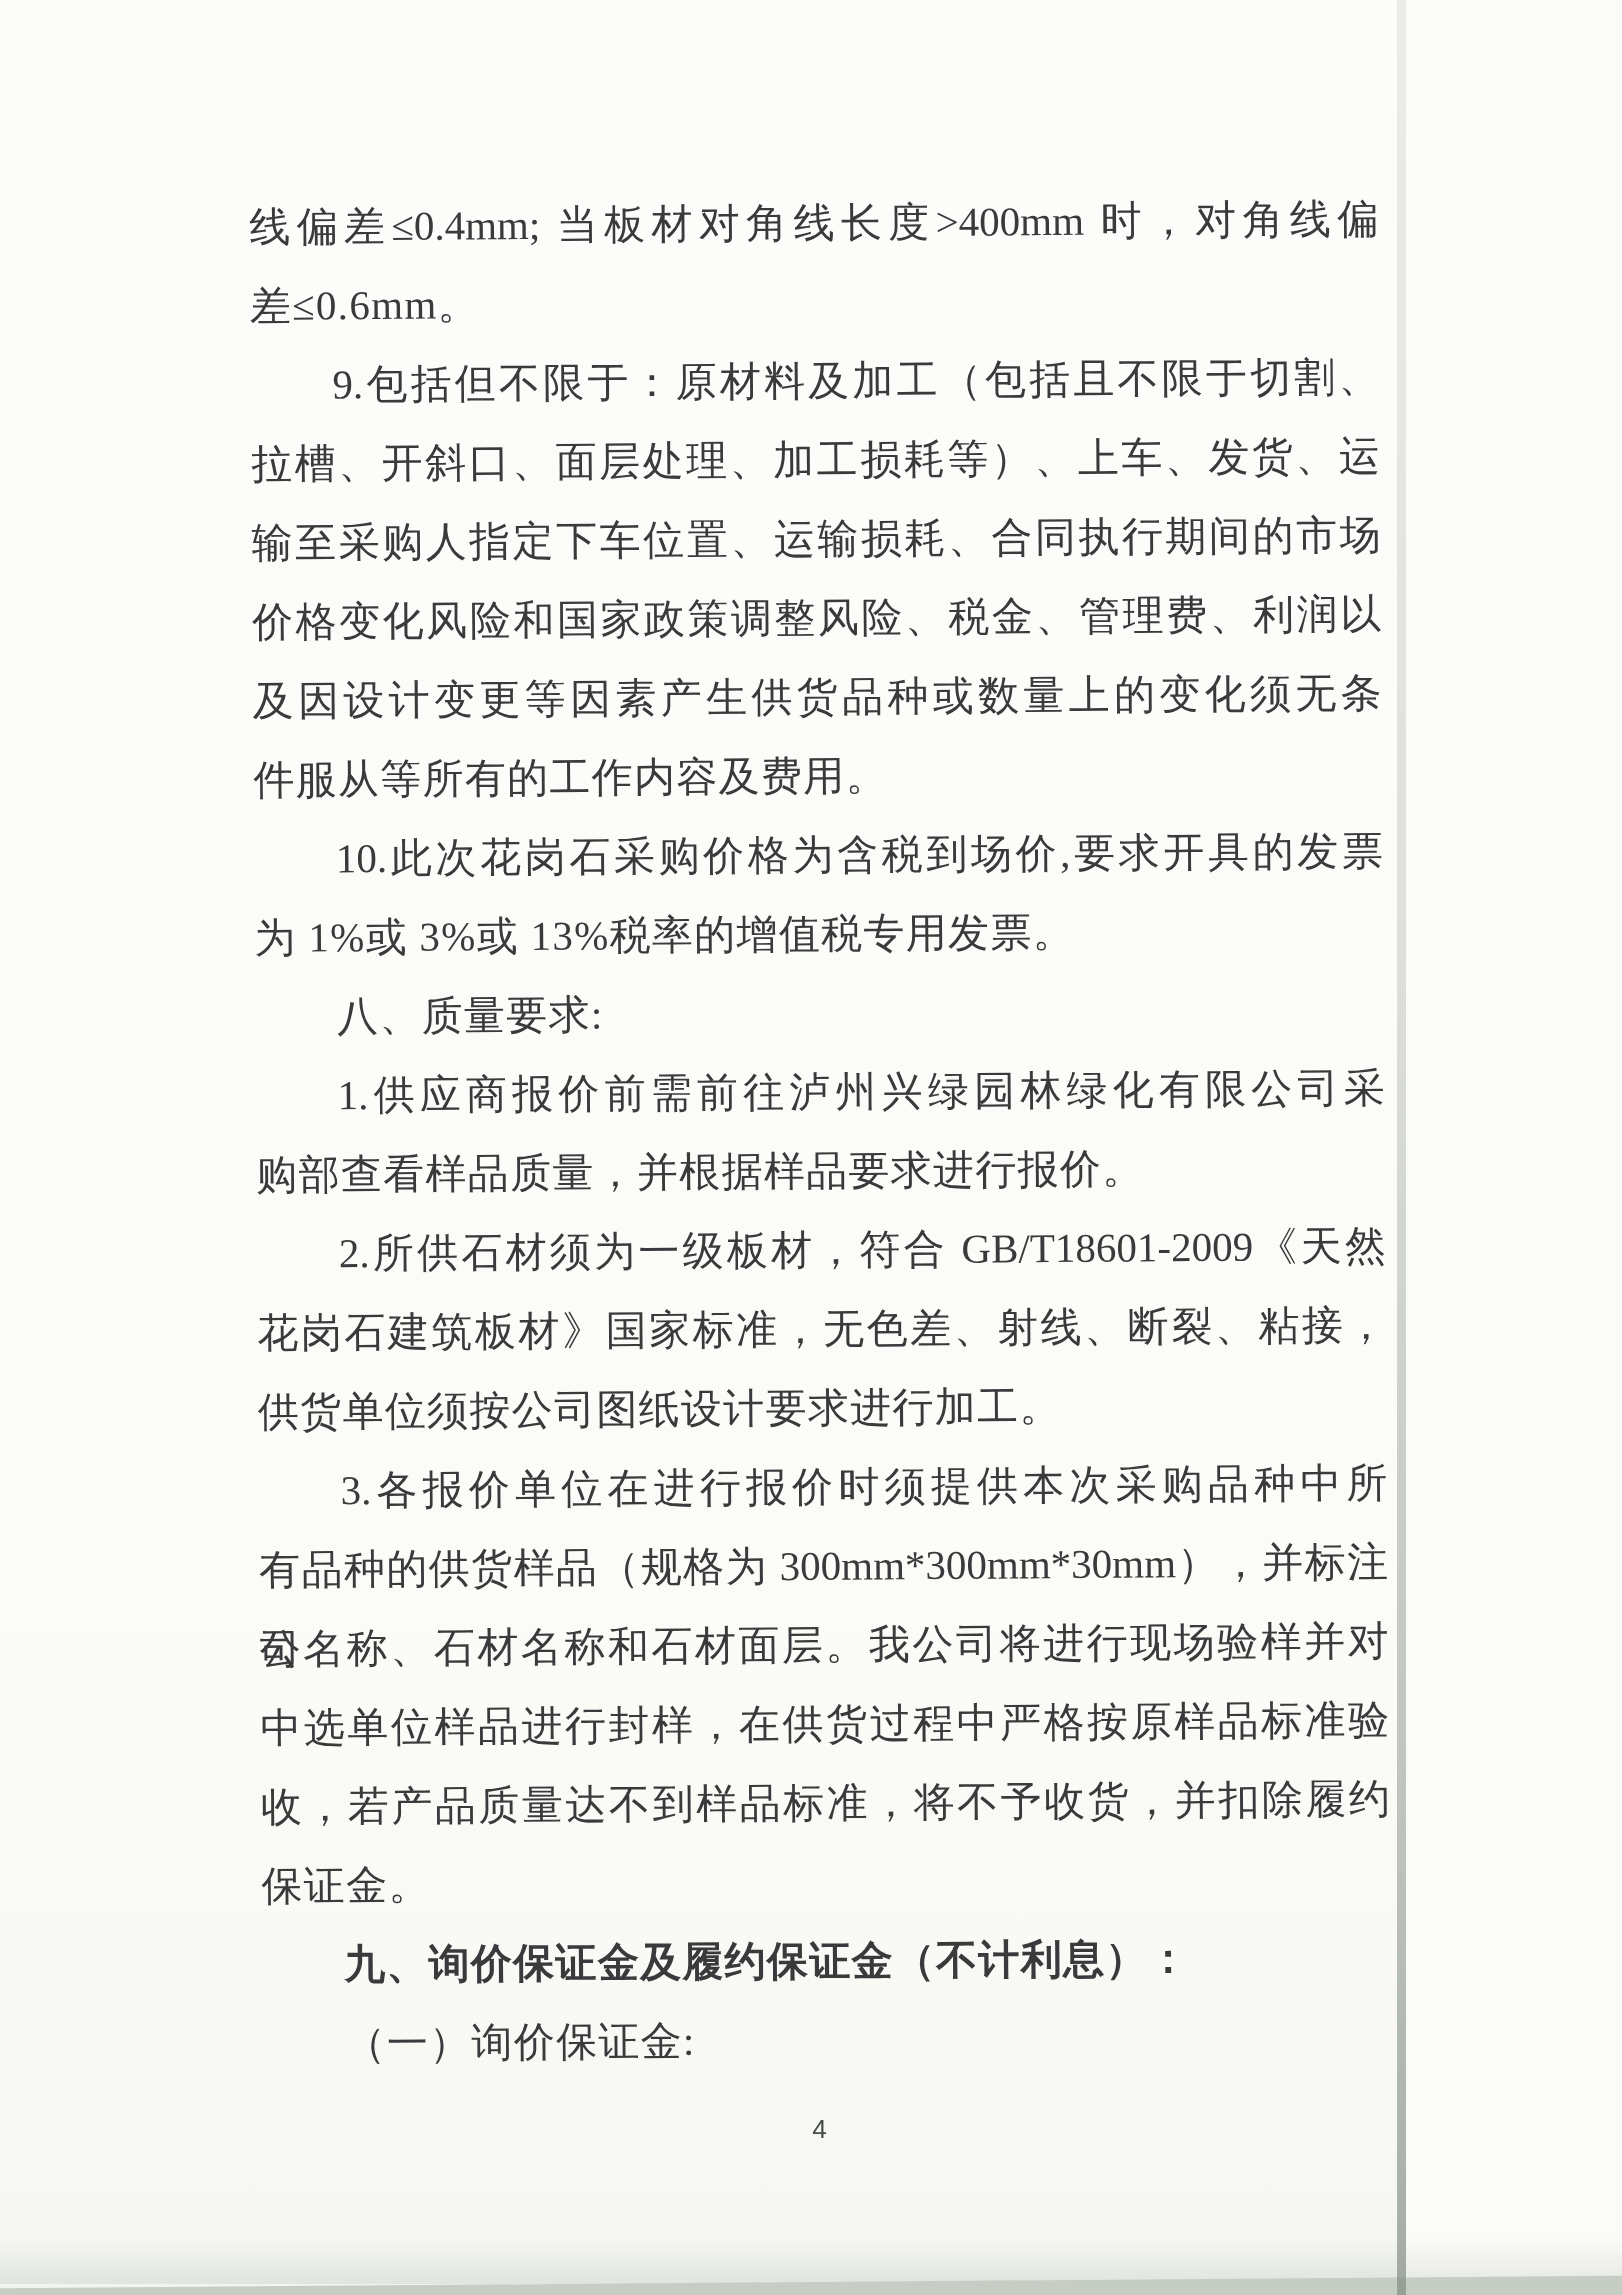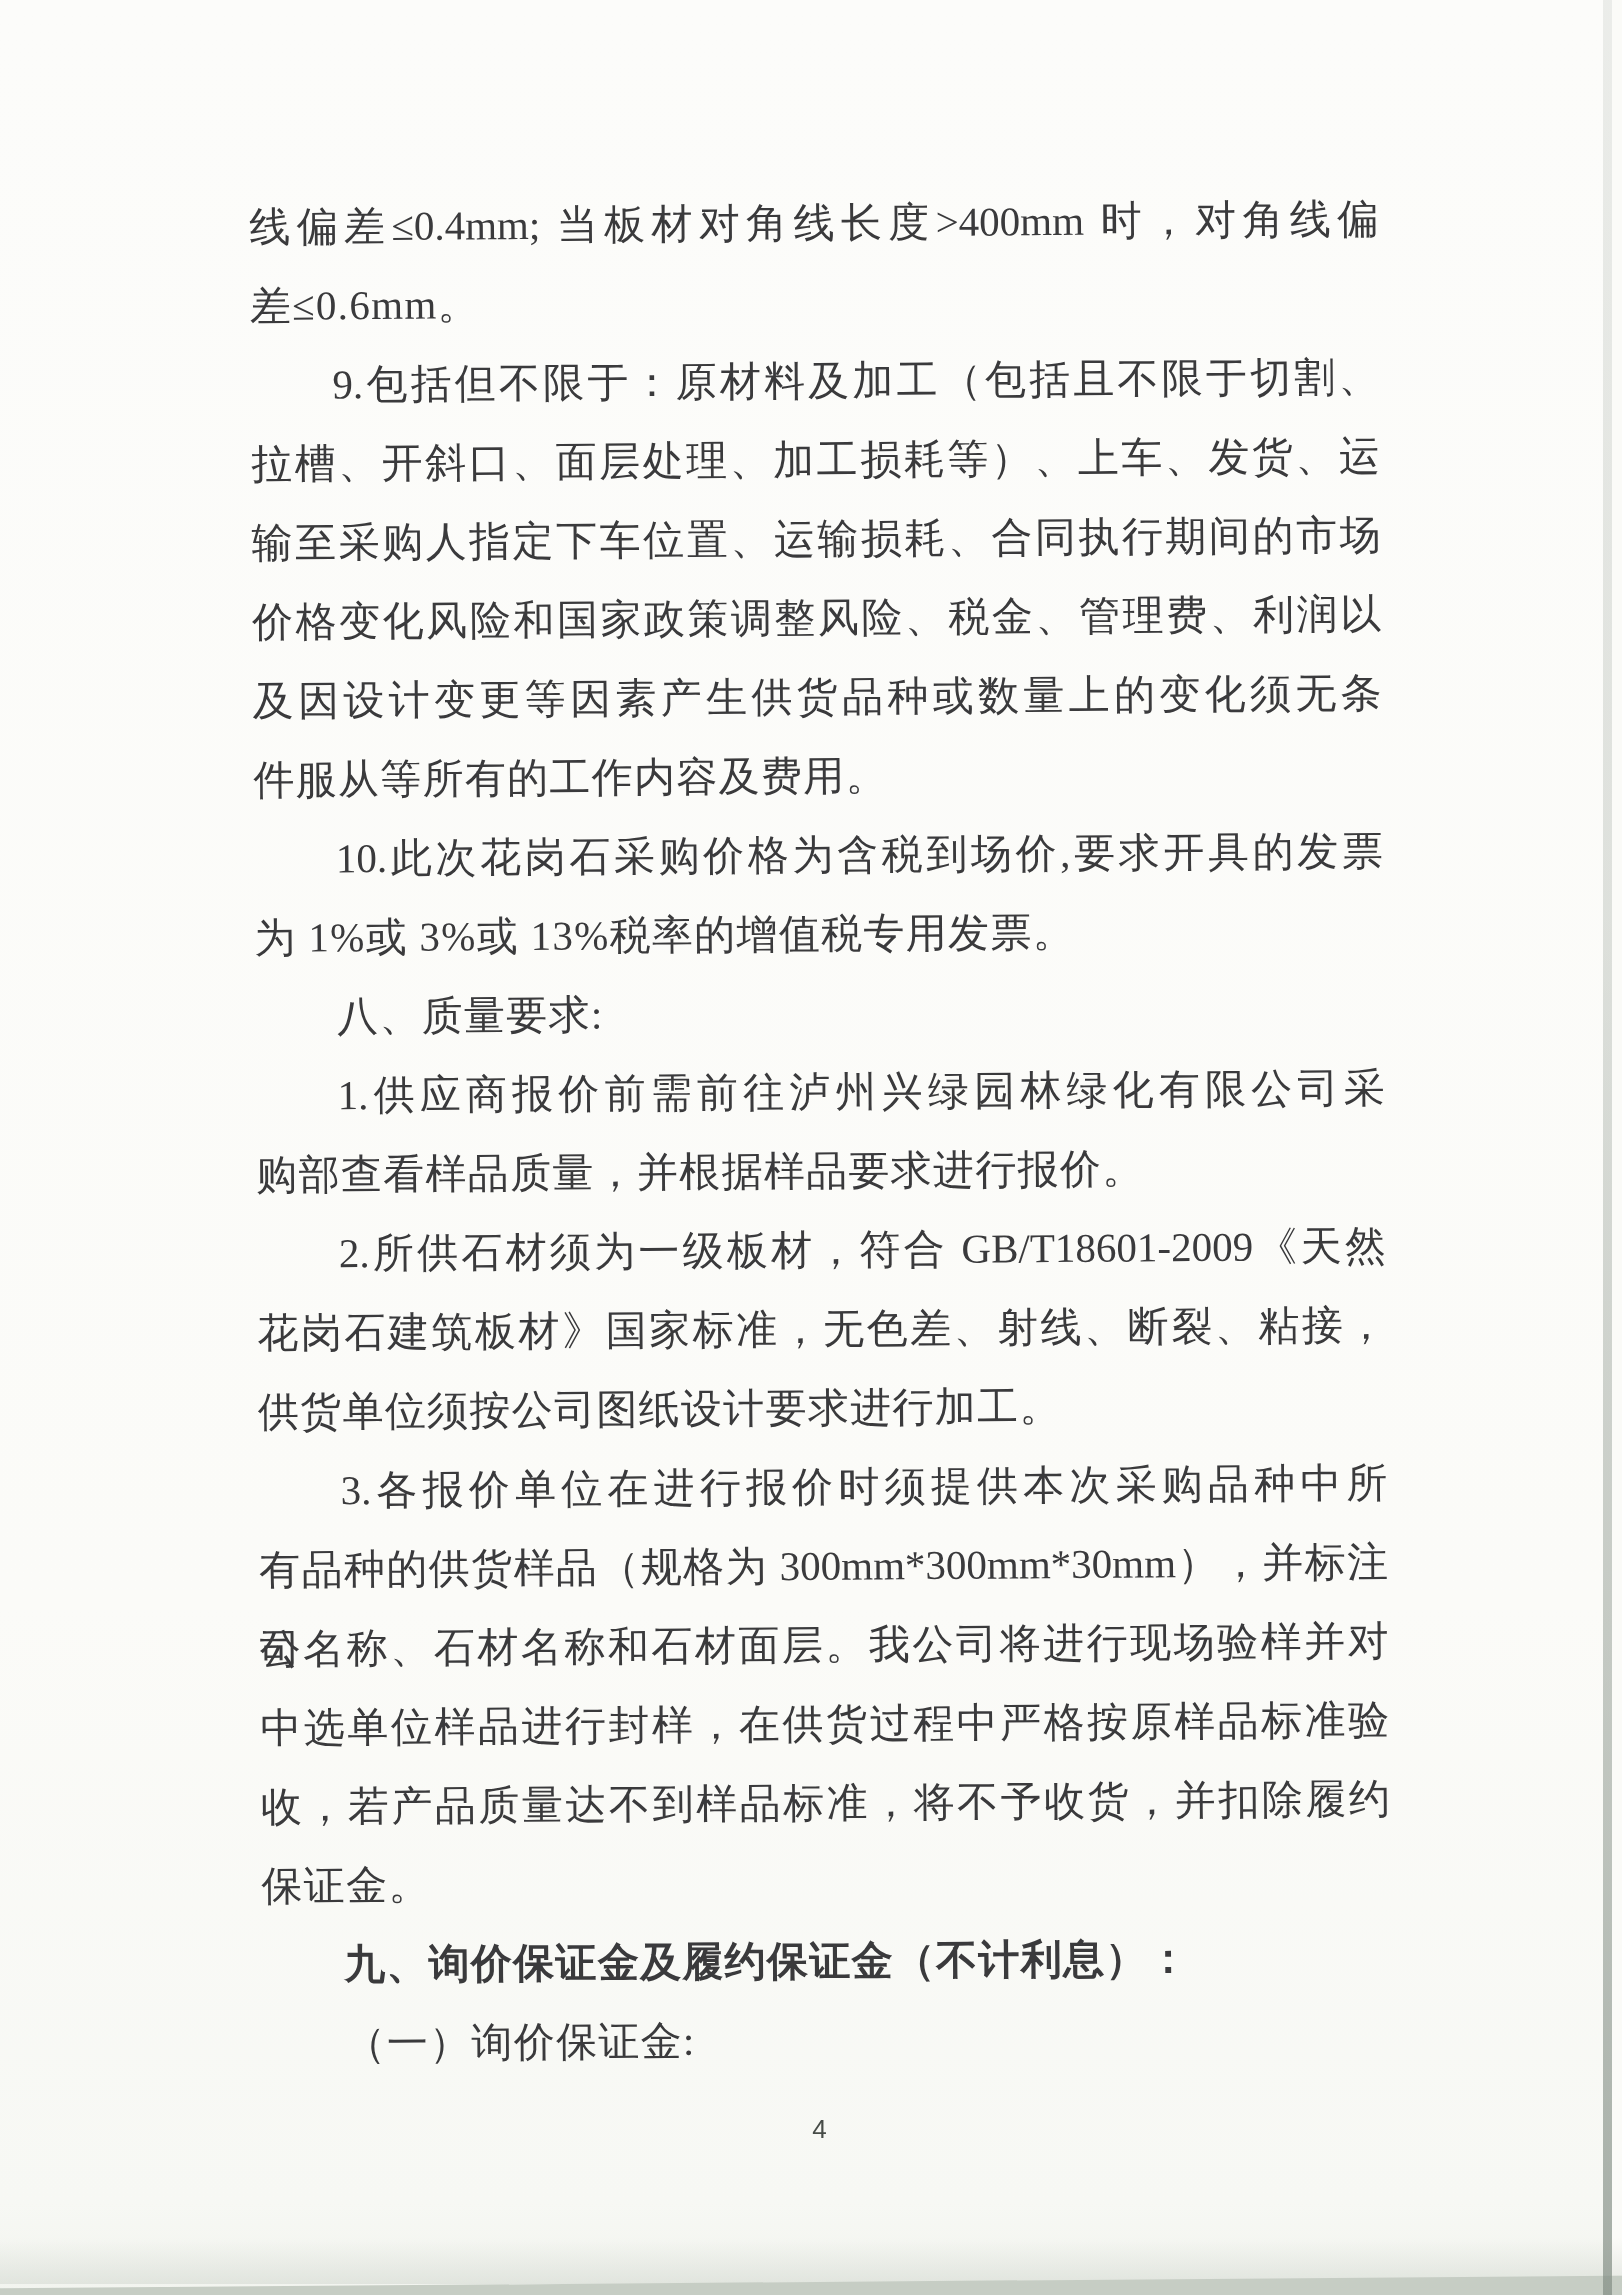--- a/index.html
+++ b/index.html
@@ -16,7 +16,7 @@
   .page {
     position: absolute;
     inset: 0;
-    width: 1612px;
+    width: 1406px;
     height: 2295px;
     background: linear-gradient(180deg, #fcfcfa 0%, #fbfbf8 70%, #f7f8f4 96%, #f2f4ef 100%);
     data: none;

